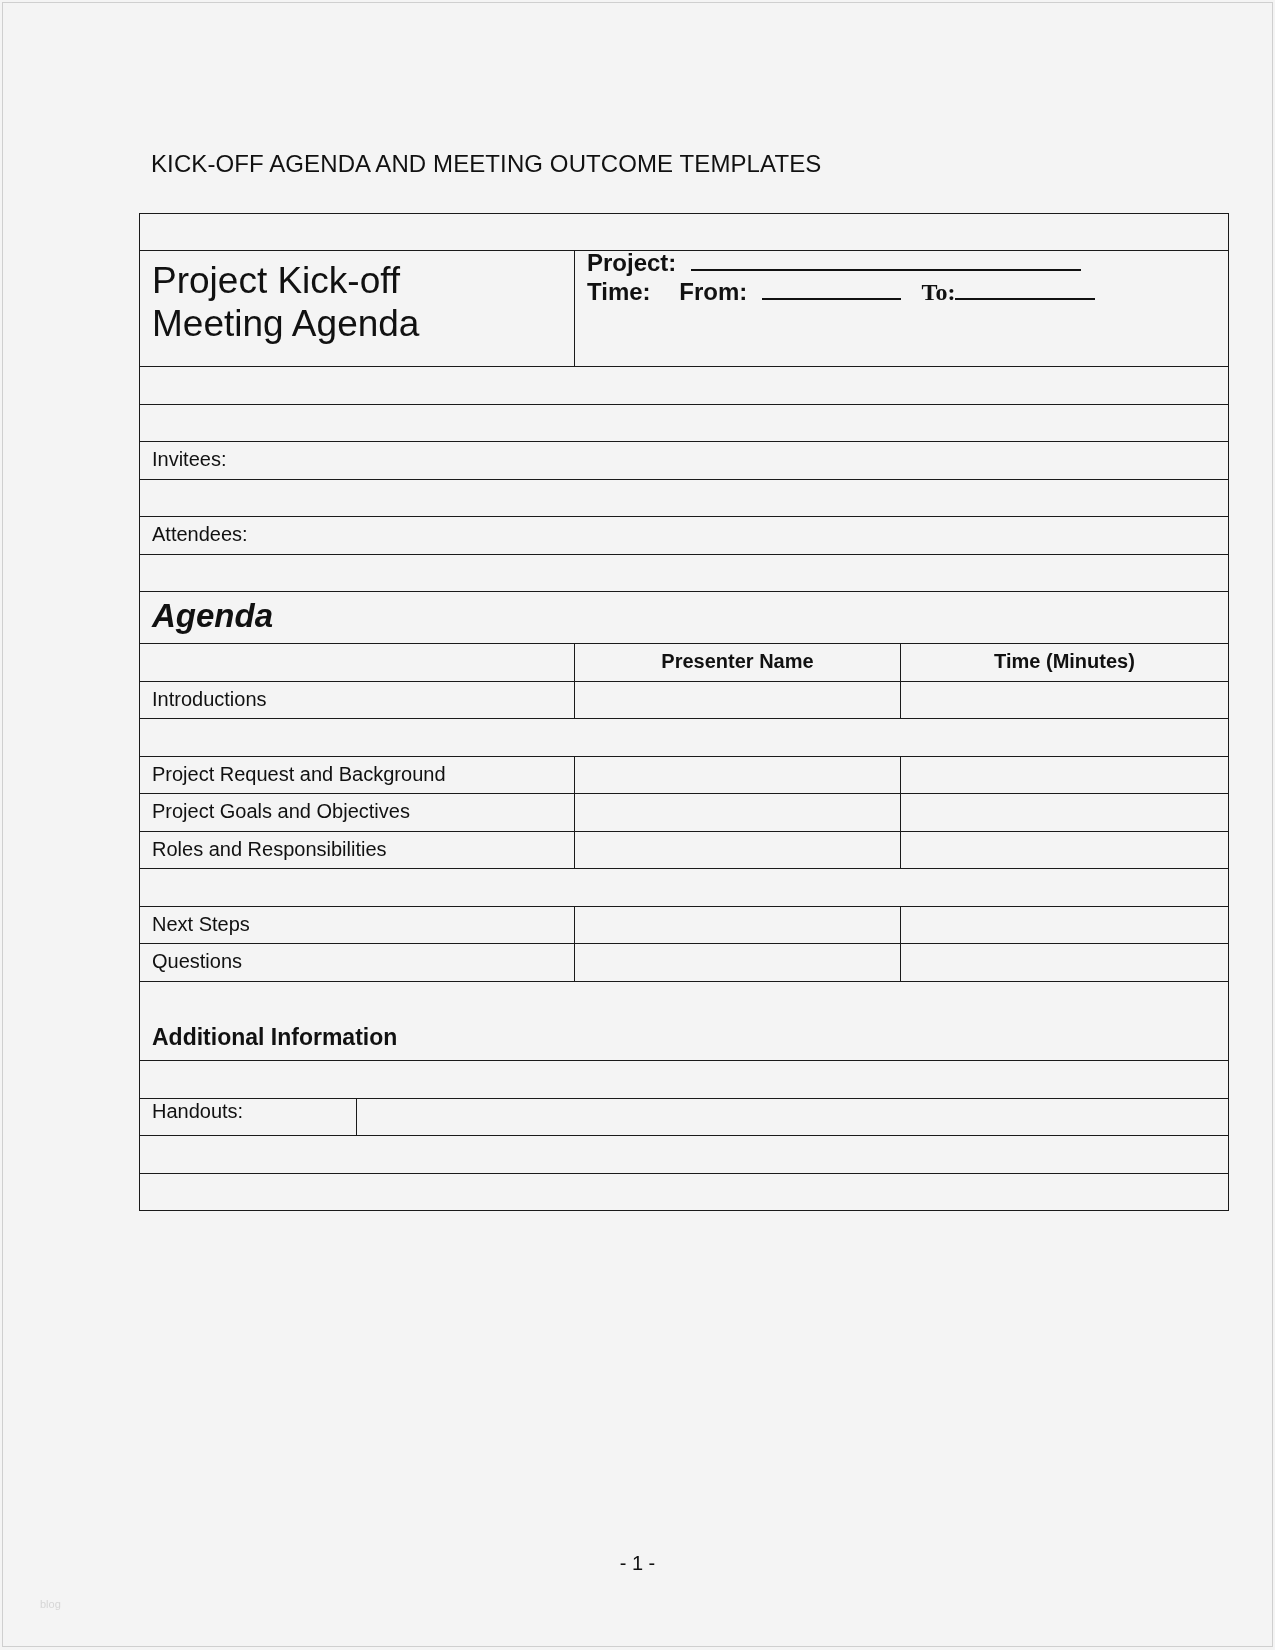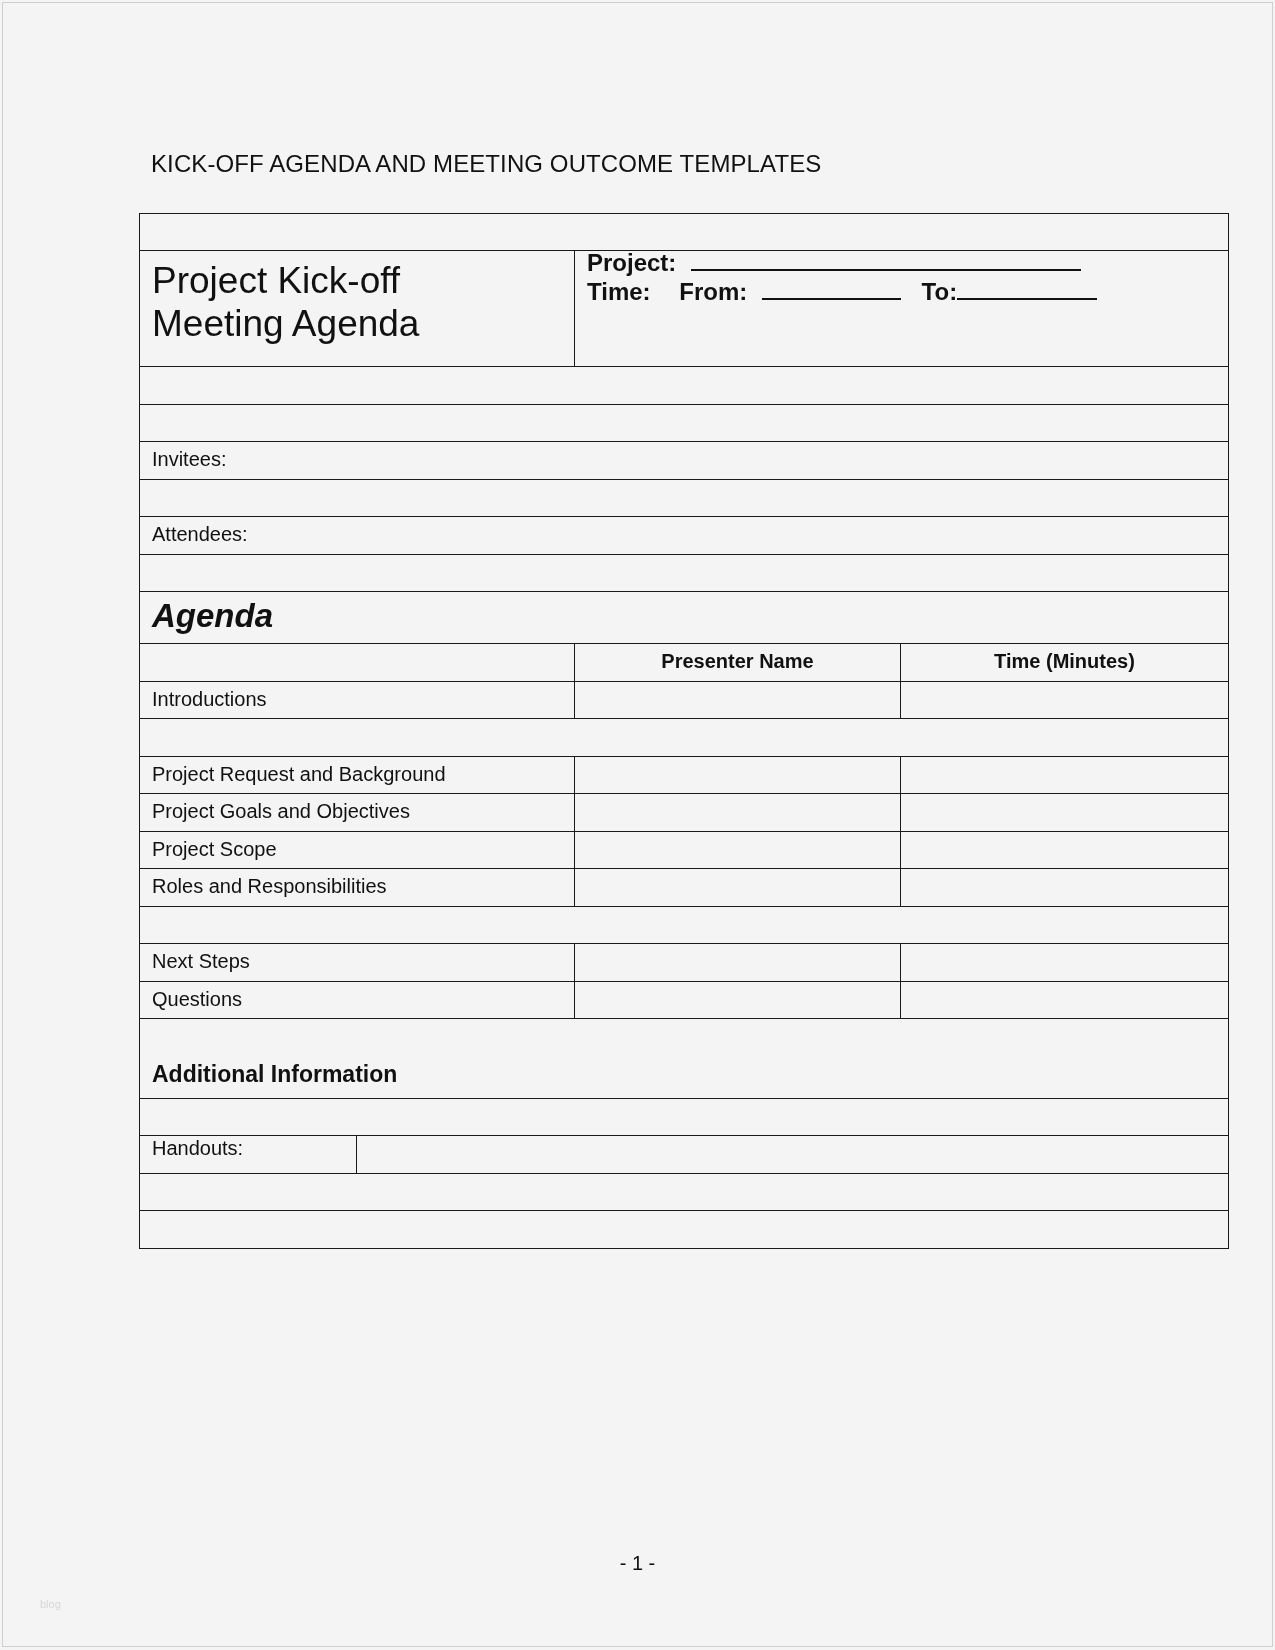--- a/index.html
+++ b/index.html
@@ -50,7 +50,7 @@
         <span>Time:</span>
         <span style="margin-left:22px;">From:</span>
         <span class="blank" style="width:139px;margin-left:8px;"></span>
-        <span style="margin-left:14px;">To:</span><span class="blank" style="width:140px;"></span>
+        <span style="margin-left:14px;font-family:Liberation Serif, serif;">To:</span><span class="blank" style="width:140px;"></span>
       </div>
     </div>
   </div>

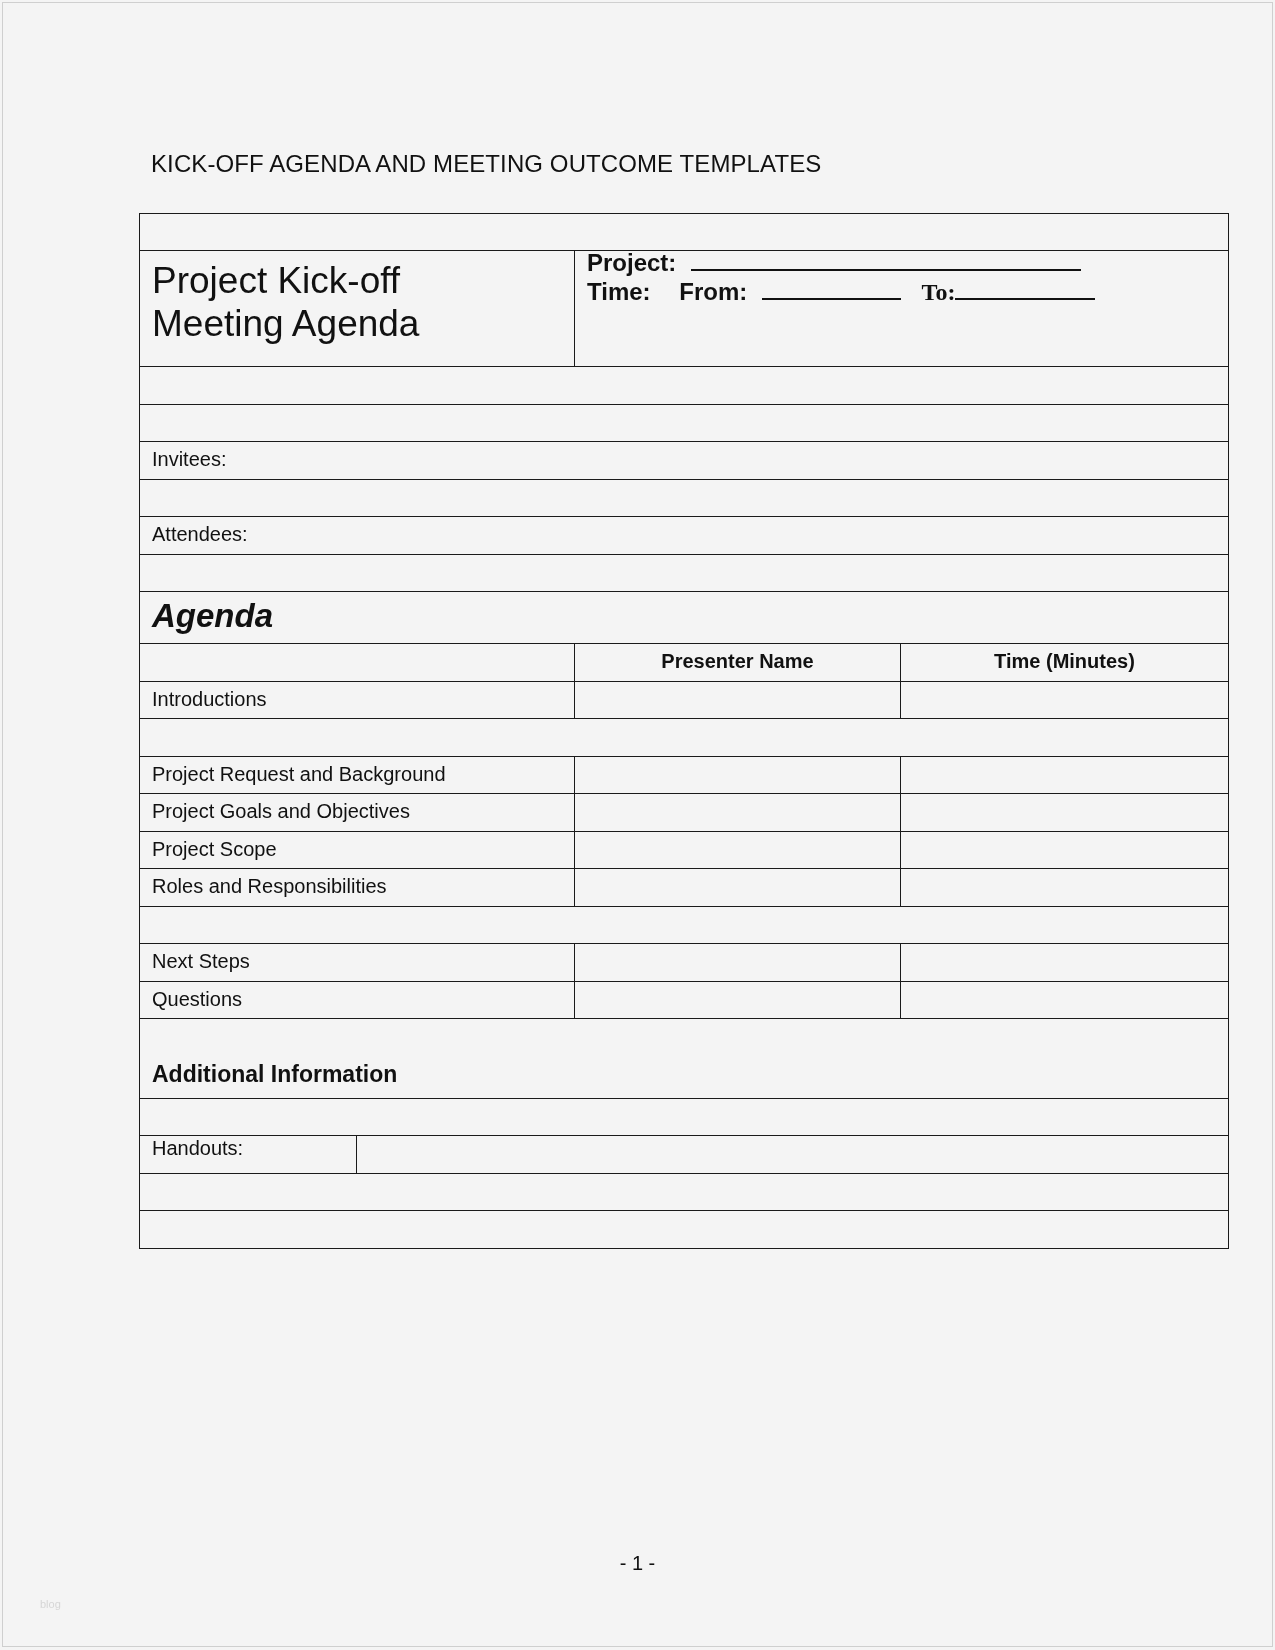--- a/index.html
+++ b/index.html
@@ -101,13 +101,6 @@
     <div class="cell" style="left:762px;width:325px;"></div>
   </div>
   <div class="row">
-    <span class="label" style="top:6px;">Project Scope</span>
-    <div class="vdiv" style="left:434px;"></div>
-    <div class="vdiv" style="left:760px;"></div>
-    <div class="cell" style="left:436px;width:323px;"></div>
-    <div class="cell" style="left:762px;width:325px;"></div>
-  </div>
-  <div class="row">
     <span class="label" style="top:6px;">Roles and Responsibilities</span>
     <div class="vdiv" style="left:434px;"></div>
     <div class="vdiv" style="left:760px;"></div>

